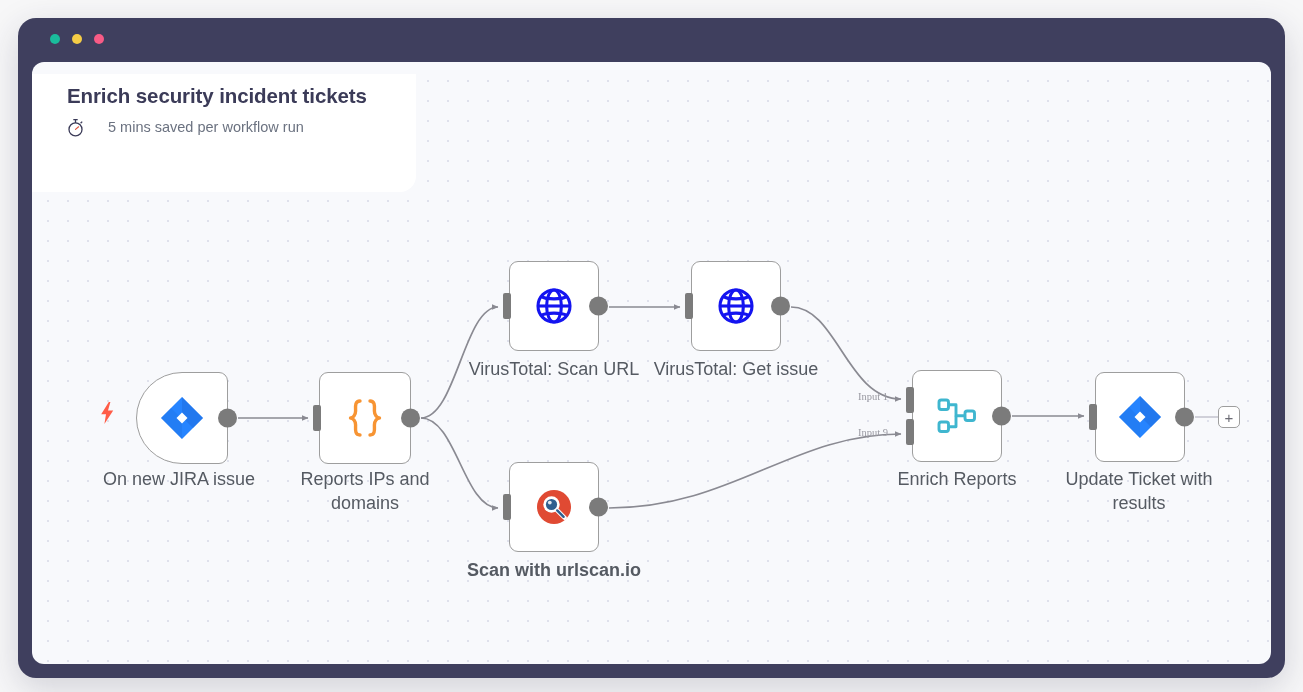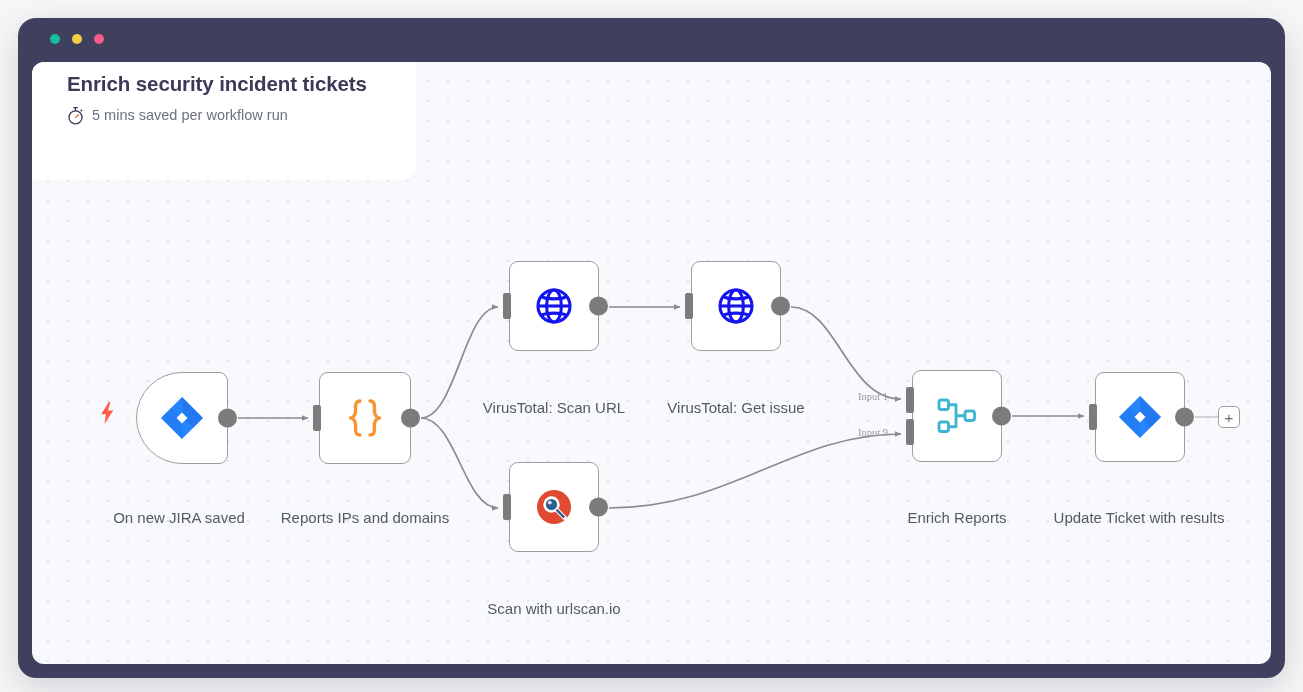--- a/index.html
+++ b/index.html
@@ -64,7 +64,7 @@
   #title-card {
     position: absolute;
     left: 0px;
-    top: 0px;
+    top: 12px;
     width: 384px;
     height: 118px;
     background: #ffffff;

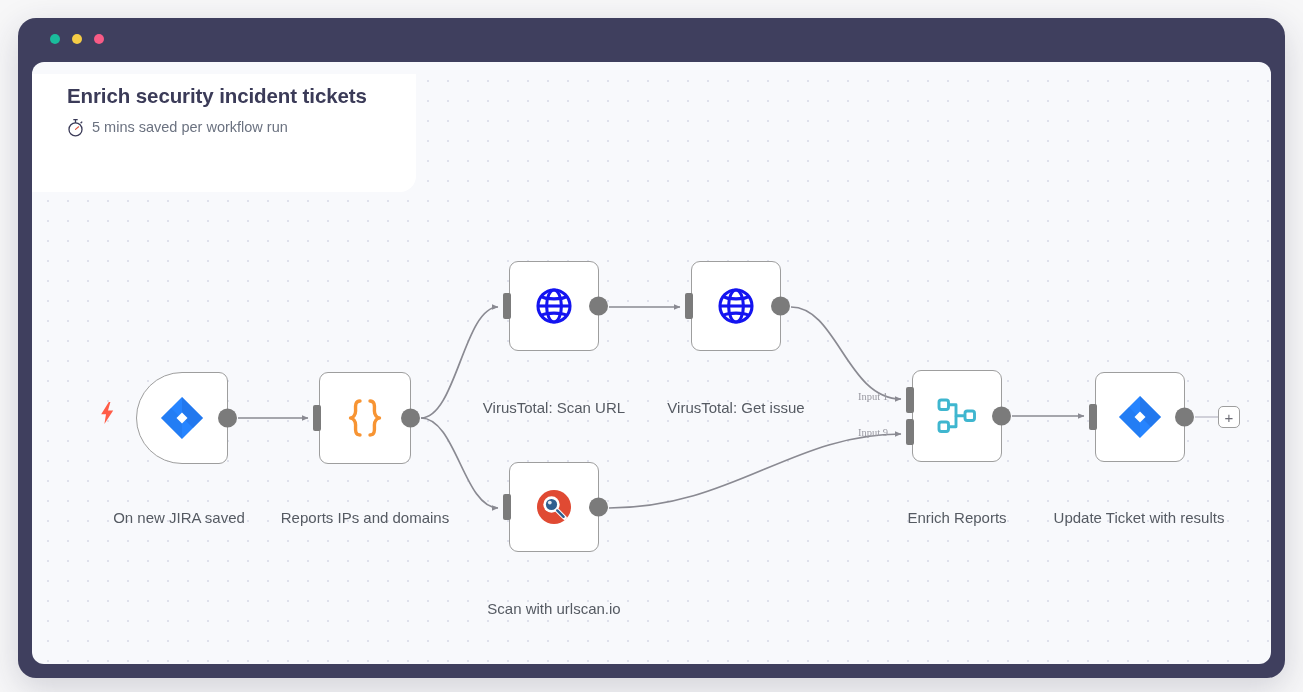--- a/index.html
+++ b/index.html
@@ -84,7 +84,7 @@
   #subtitle-row {
     display: flex;
     align-items: center;
-    gap: 8px;
+    gap: 24px;
   }
   #time-saved {
     font-size: 14.5px;

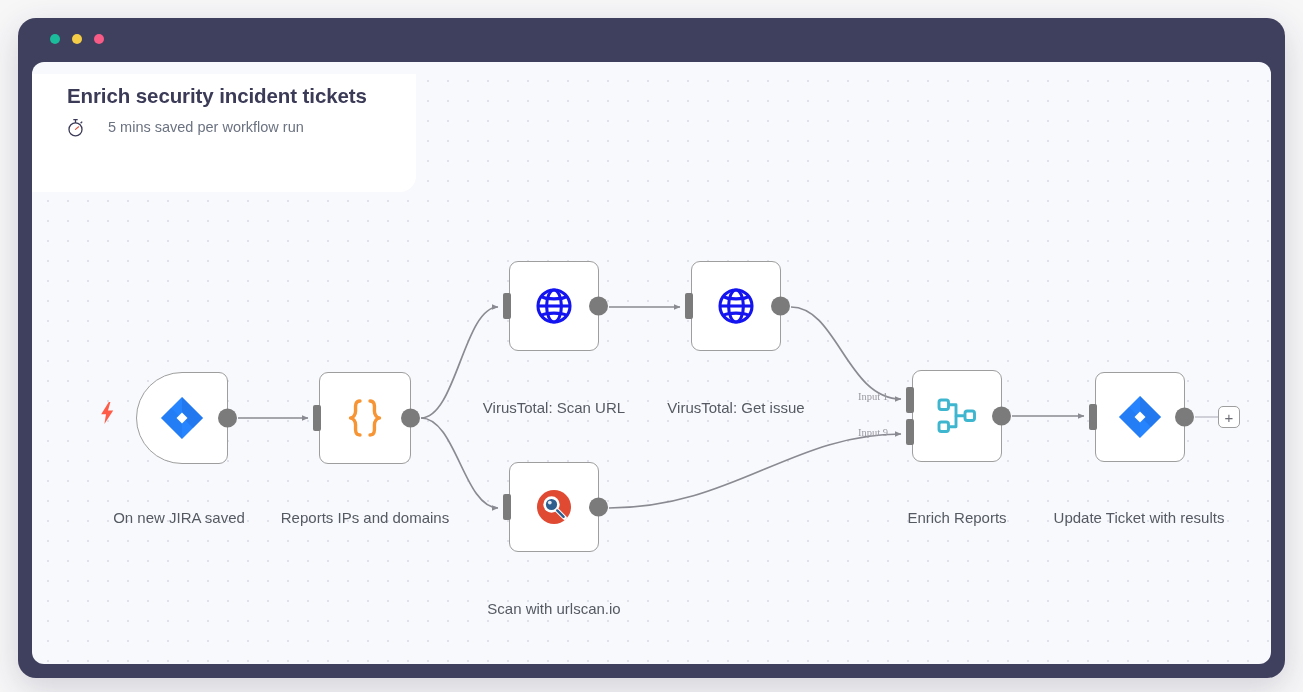--- a/index.html
+++ b/index.html
@@ -117,12 +117,11 @@
   .node-label {
     position: absolute;
     text-align: center;
-    font-size: 15px;
+    font-size: 18px;
     color: #555a62;
     line-height: 1.32;
     z-index: 20;
     pointer-events: none;
-    margin-top: 40px;
   }
   .port-in {
     position: absolute;

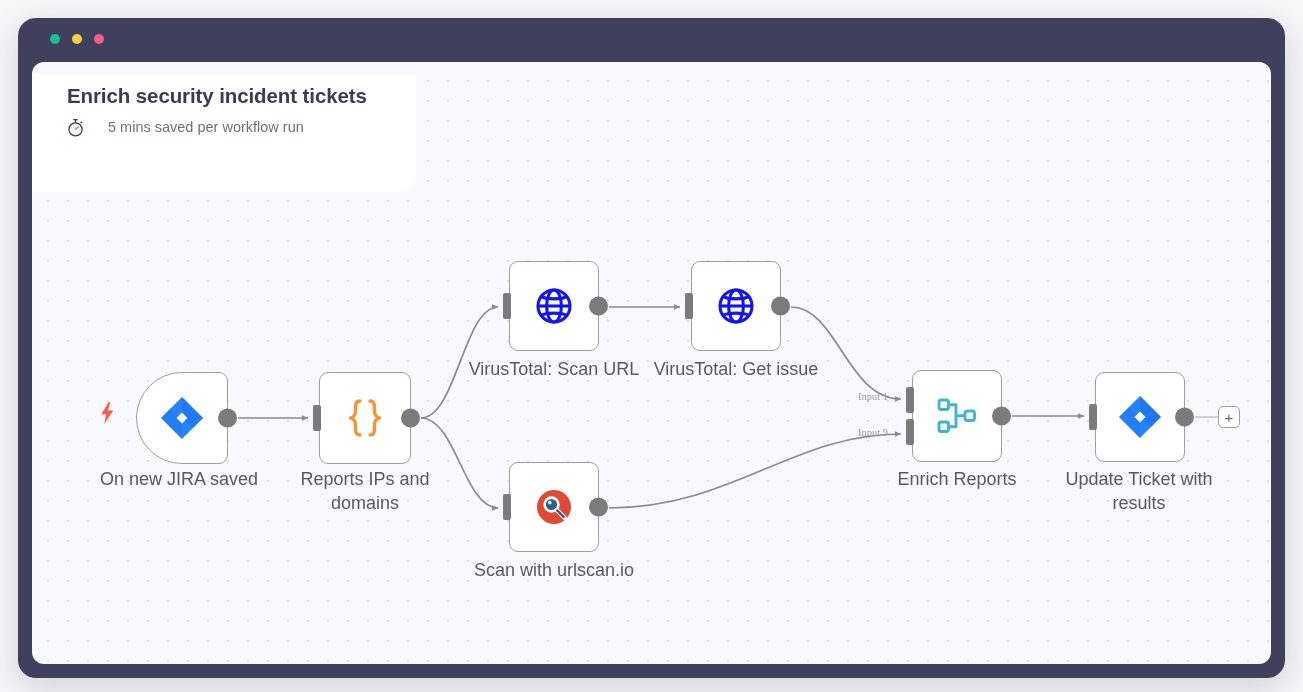--- a/index.html
+++ b/index.html
@@ -233,7 +233,7 @@
       </span>
       <span class="port-out"></span>
     </div>
-    <div class="node-label" style="left:44px; top:406px; width:206px;">On new JIRA saved</div>
+    <div class="node-label" style="left:44px; top:406px; width:206px;">On new JIRA issue</div>
 
     <div class="node" style="left:287px; top:310px; width:92px; height:92px;">
       <span class="port-in"></span>

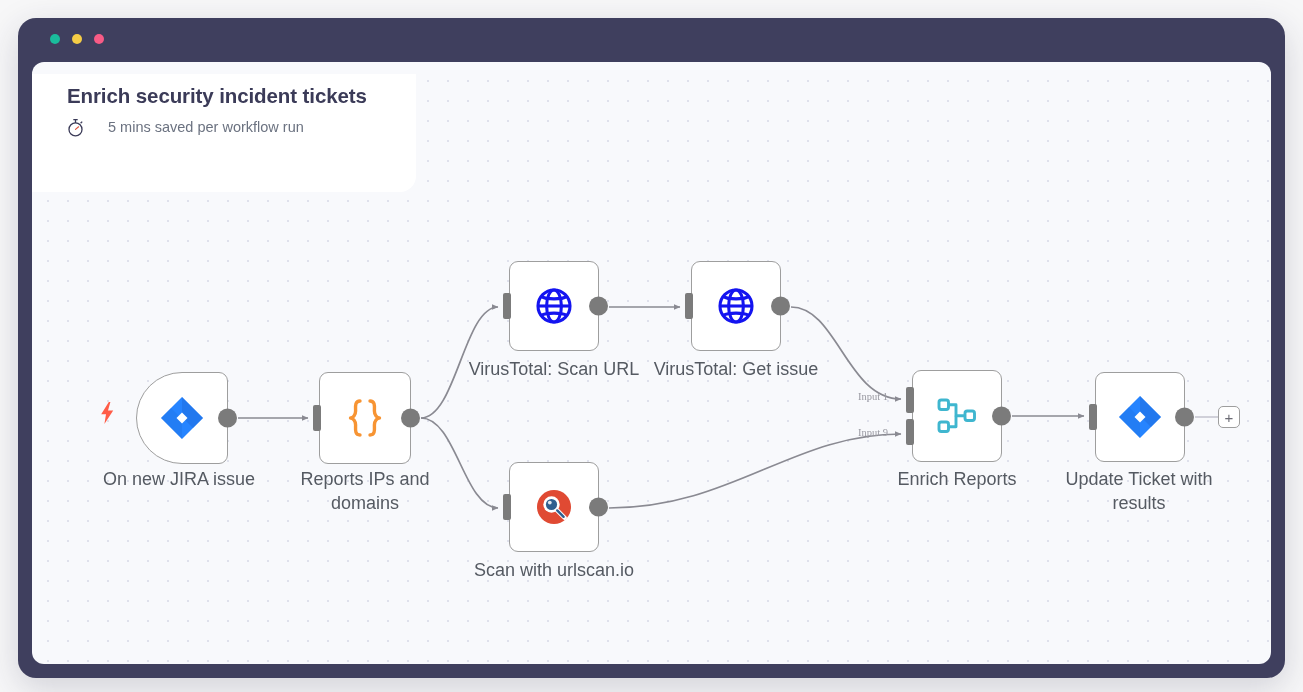--- a/index.html
+++ b/index.html
@@ -299,7 +299,7 @@
       </span>
       <span class="port-out"></span>
     </div>
-    <div class="node-label" style="left:432px; top:497px; width:180px;">Scan with urlscan.io</div>
+    <div class="node-label" style="left:432px; top:497px; width:180px;font-weight:bold;">Scan with urlscan.io</div>
 
     <span class="input-tag" style="left:826px; top:329px;">Input 1</span>
     <span class="input-tag" style="left:826px; top:365px;">Input 9</span>

